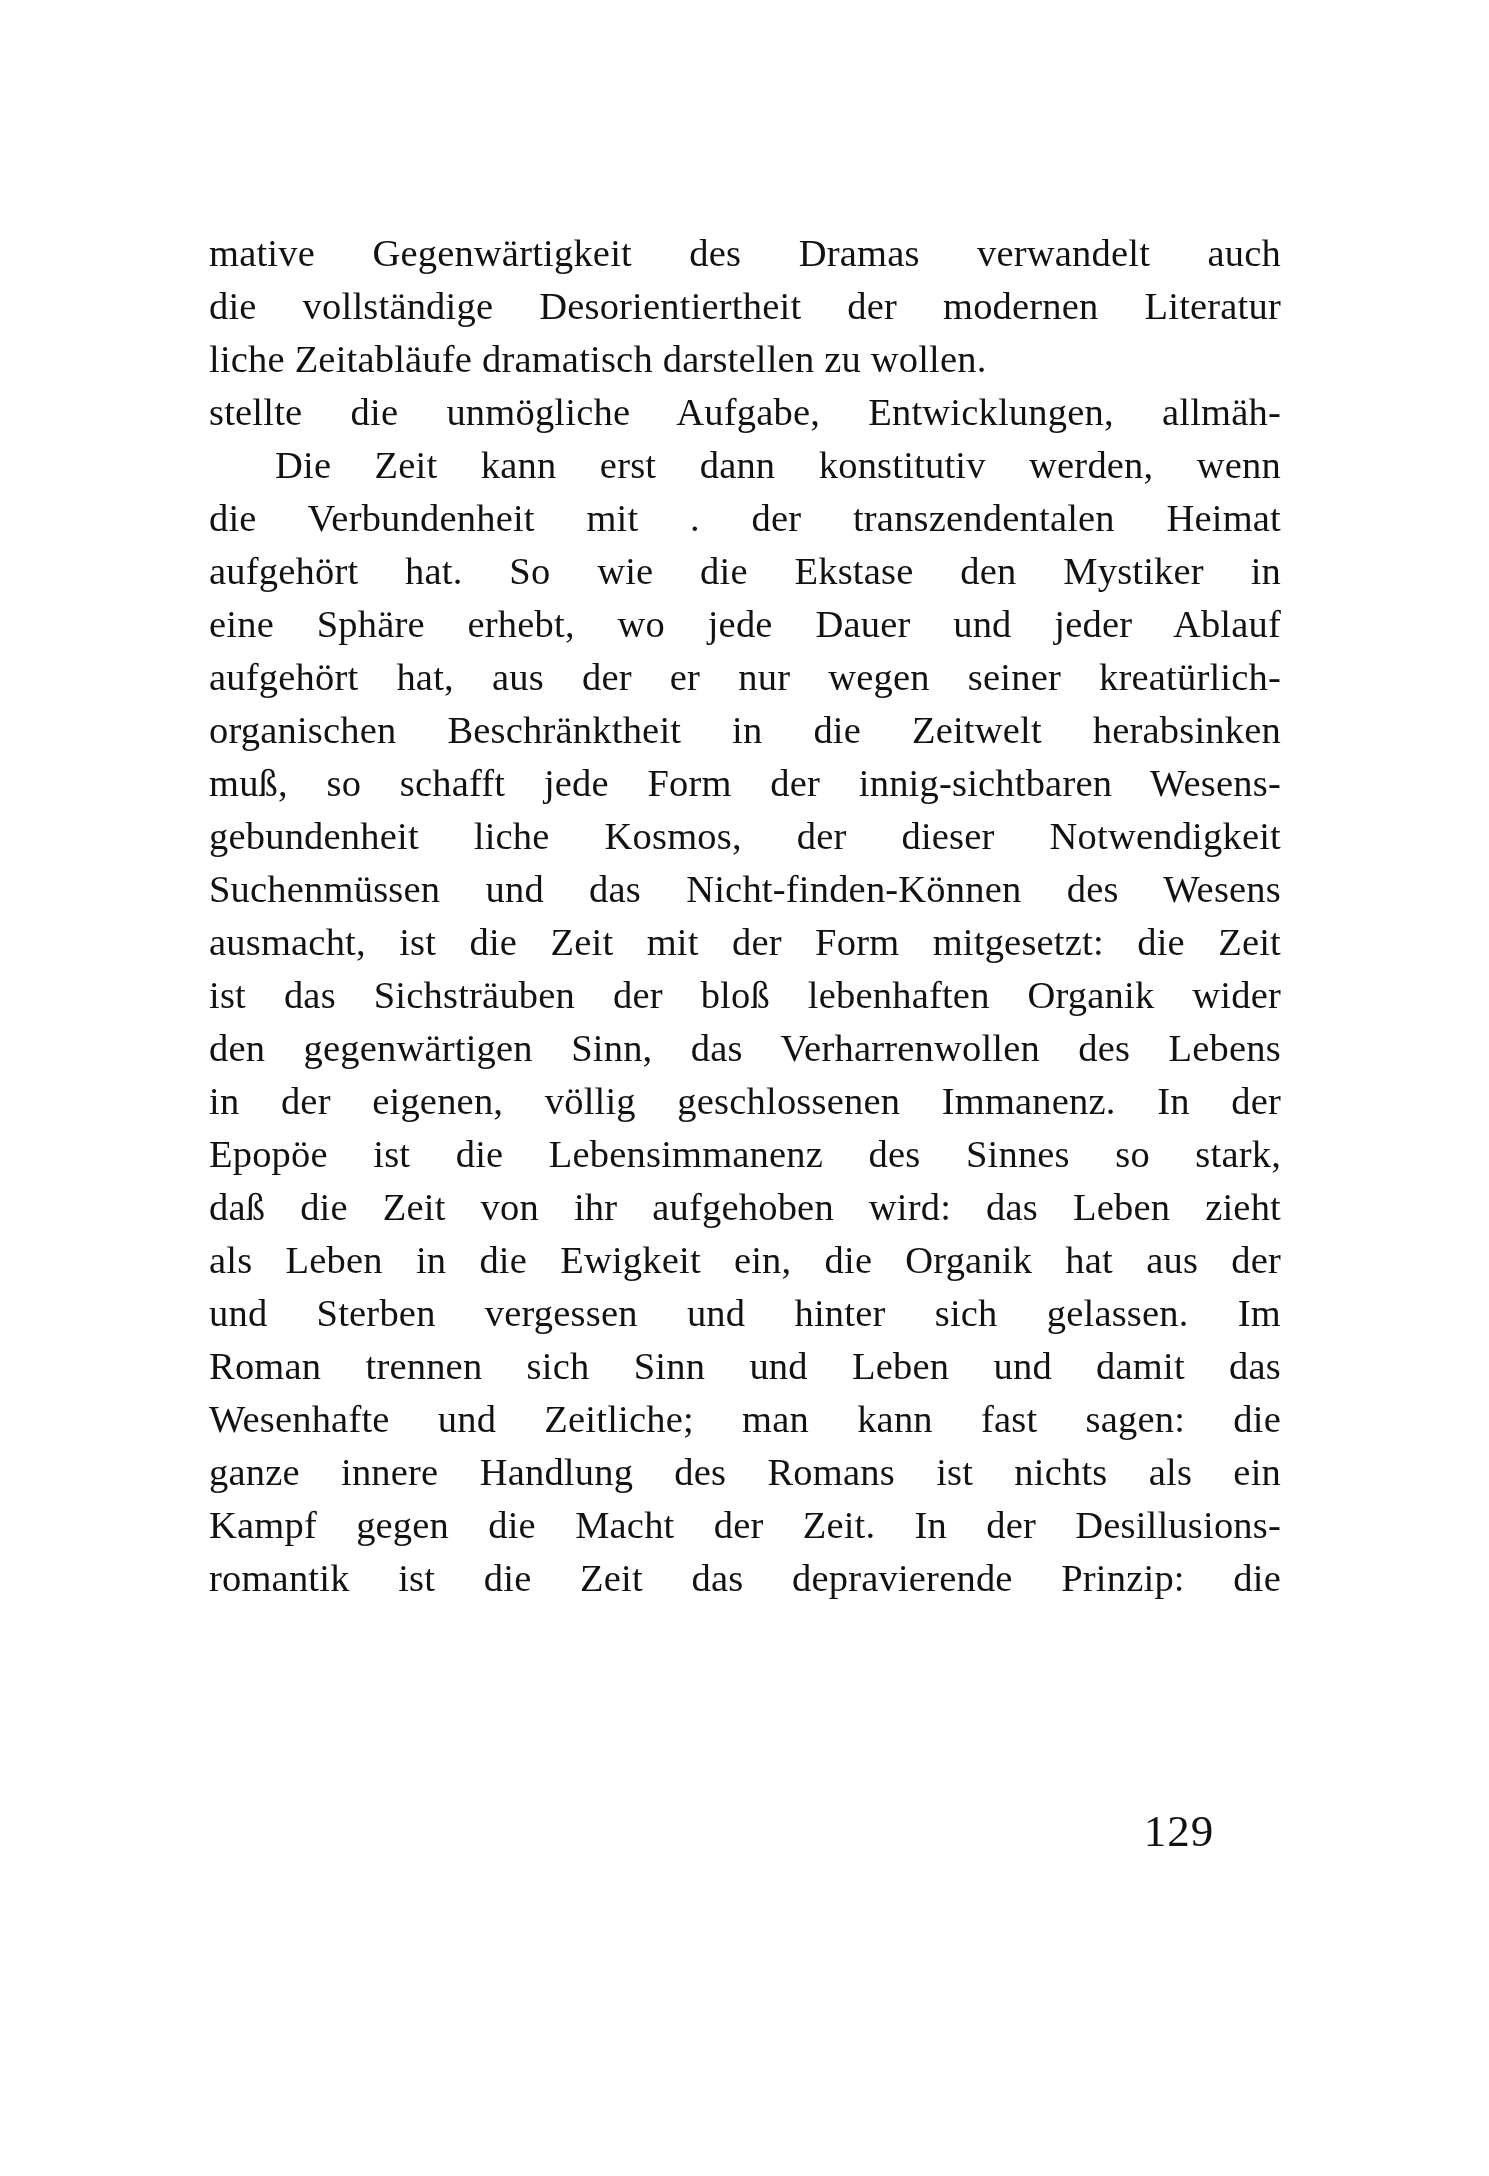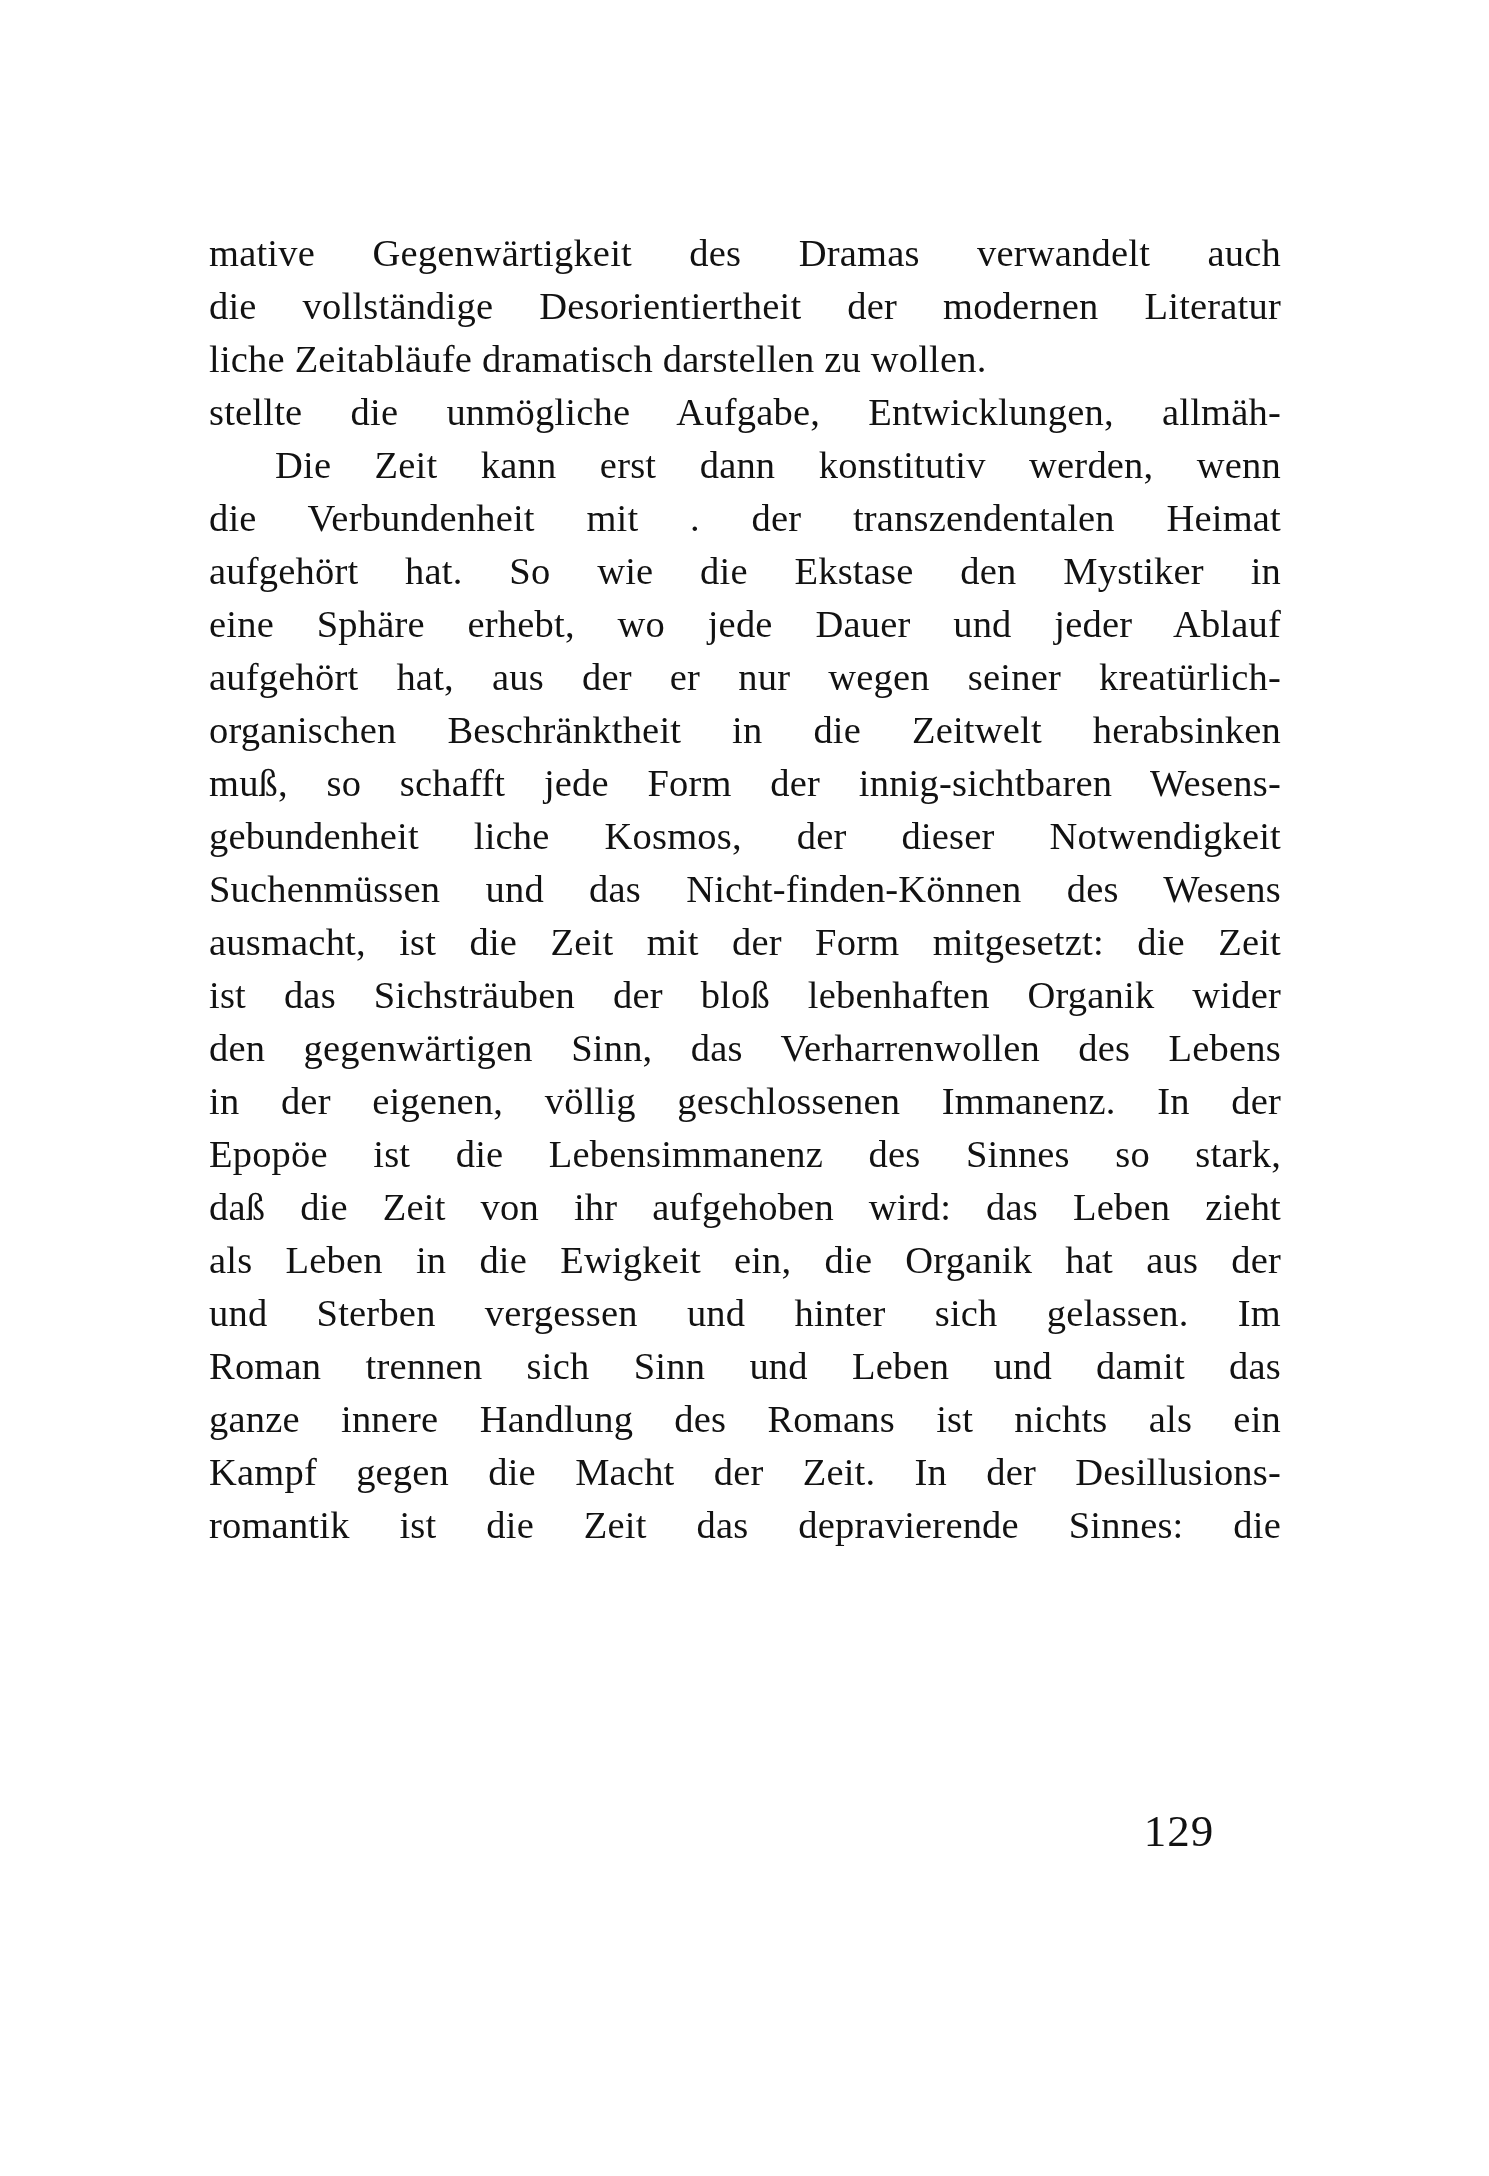--- a/index.html
+++ b/index.html
@@ -77,6 +77,7 @@
     <div class="line">als Leben in die Ewigkeit ein, die Organik hat aus der</div>
     <div class="line">und Sterben vergessen und hinter sich gelassen. Im</div>
     <div class="line">Roman trennen sich Sinn und Leben und damit das</div>
+    <div class="line">Wesenhafte und Zeitliche; man kann fast sagen: die</div>
     <div class="line">ganze innere Handlung des Romans ist nichts als ein</div>
     <div class="line">Kampf gegen die Macht der Zeit. In der Desillusions-</div>
     <div class="line">romantik ist die Zeit das depravierende Sinnes: die</div>

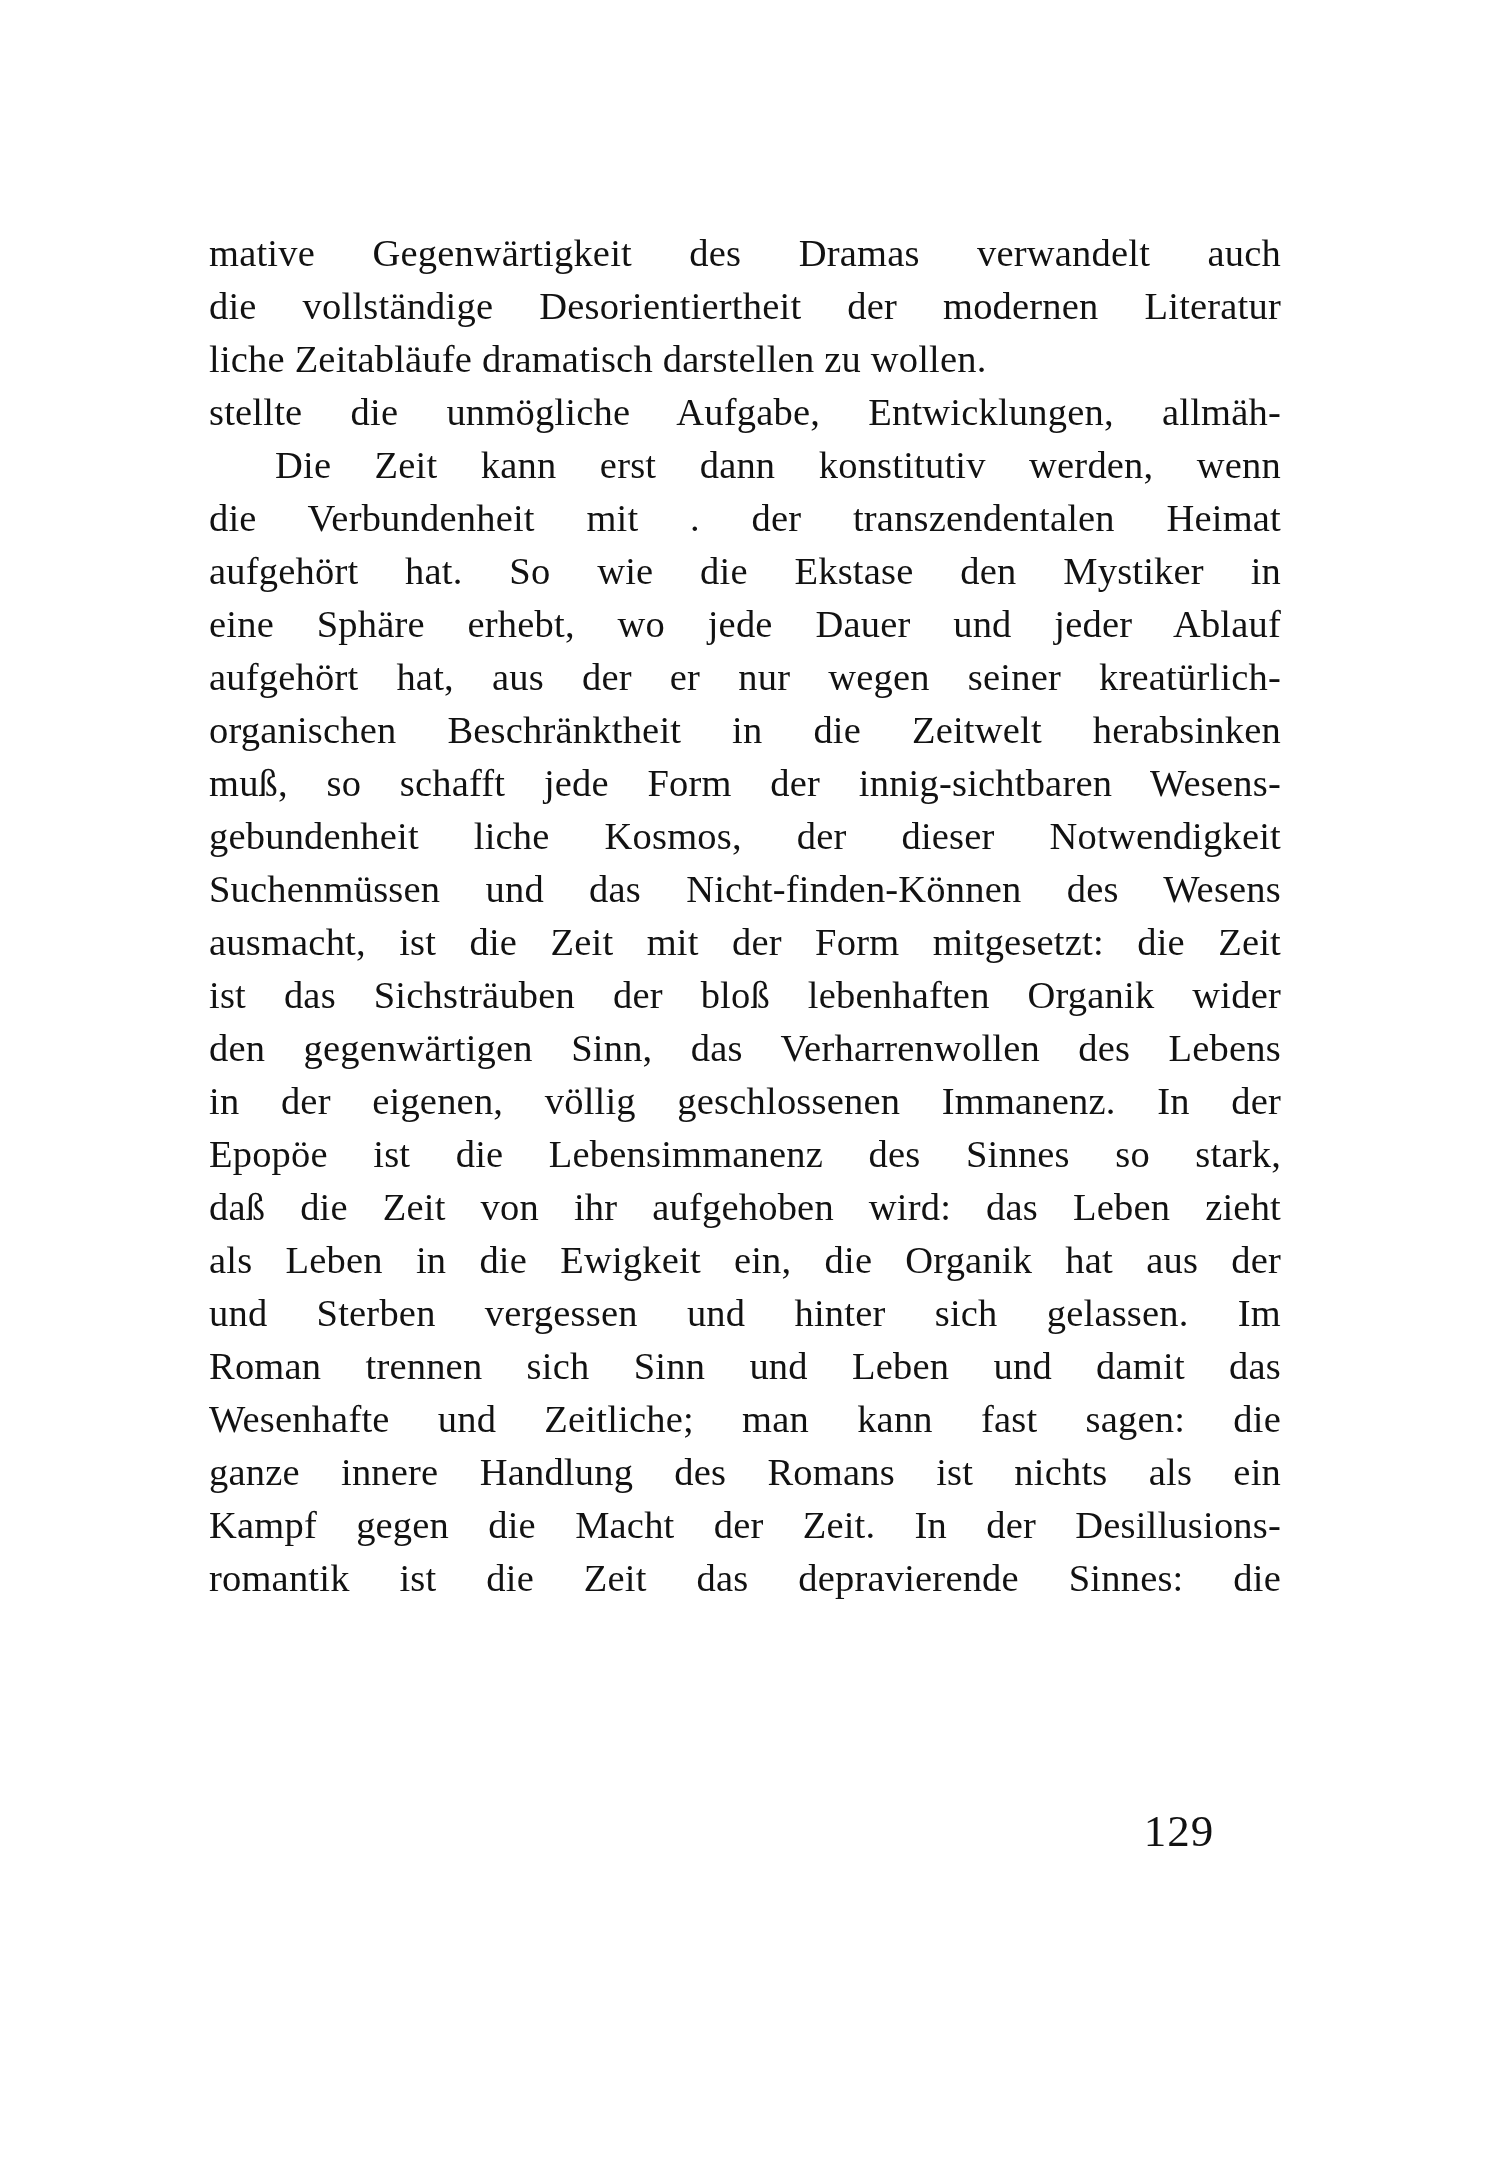--- a/index.html
+++ b/index.html
@@ -80,7 +80,7 @@
     <div class="line">Wesenhafte und Zeitliche; man kann fast sagen: die</div>
     <div class="line">ganze innere Handlung des Romans ist nichts als ein</div>
     <div class="line">Kampf gegen die Macht der Zeit. In der Desillusions-</div>
-    <div class="line">romantik ist die Zeit das depravierende Sinnes: die</div>
+    <div class="line">romantik ist die Zeit das depravierende Prinzip: die</div>
   </div>
   <div class="page-number">129</div>
 </div>

